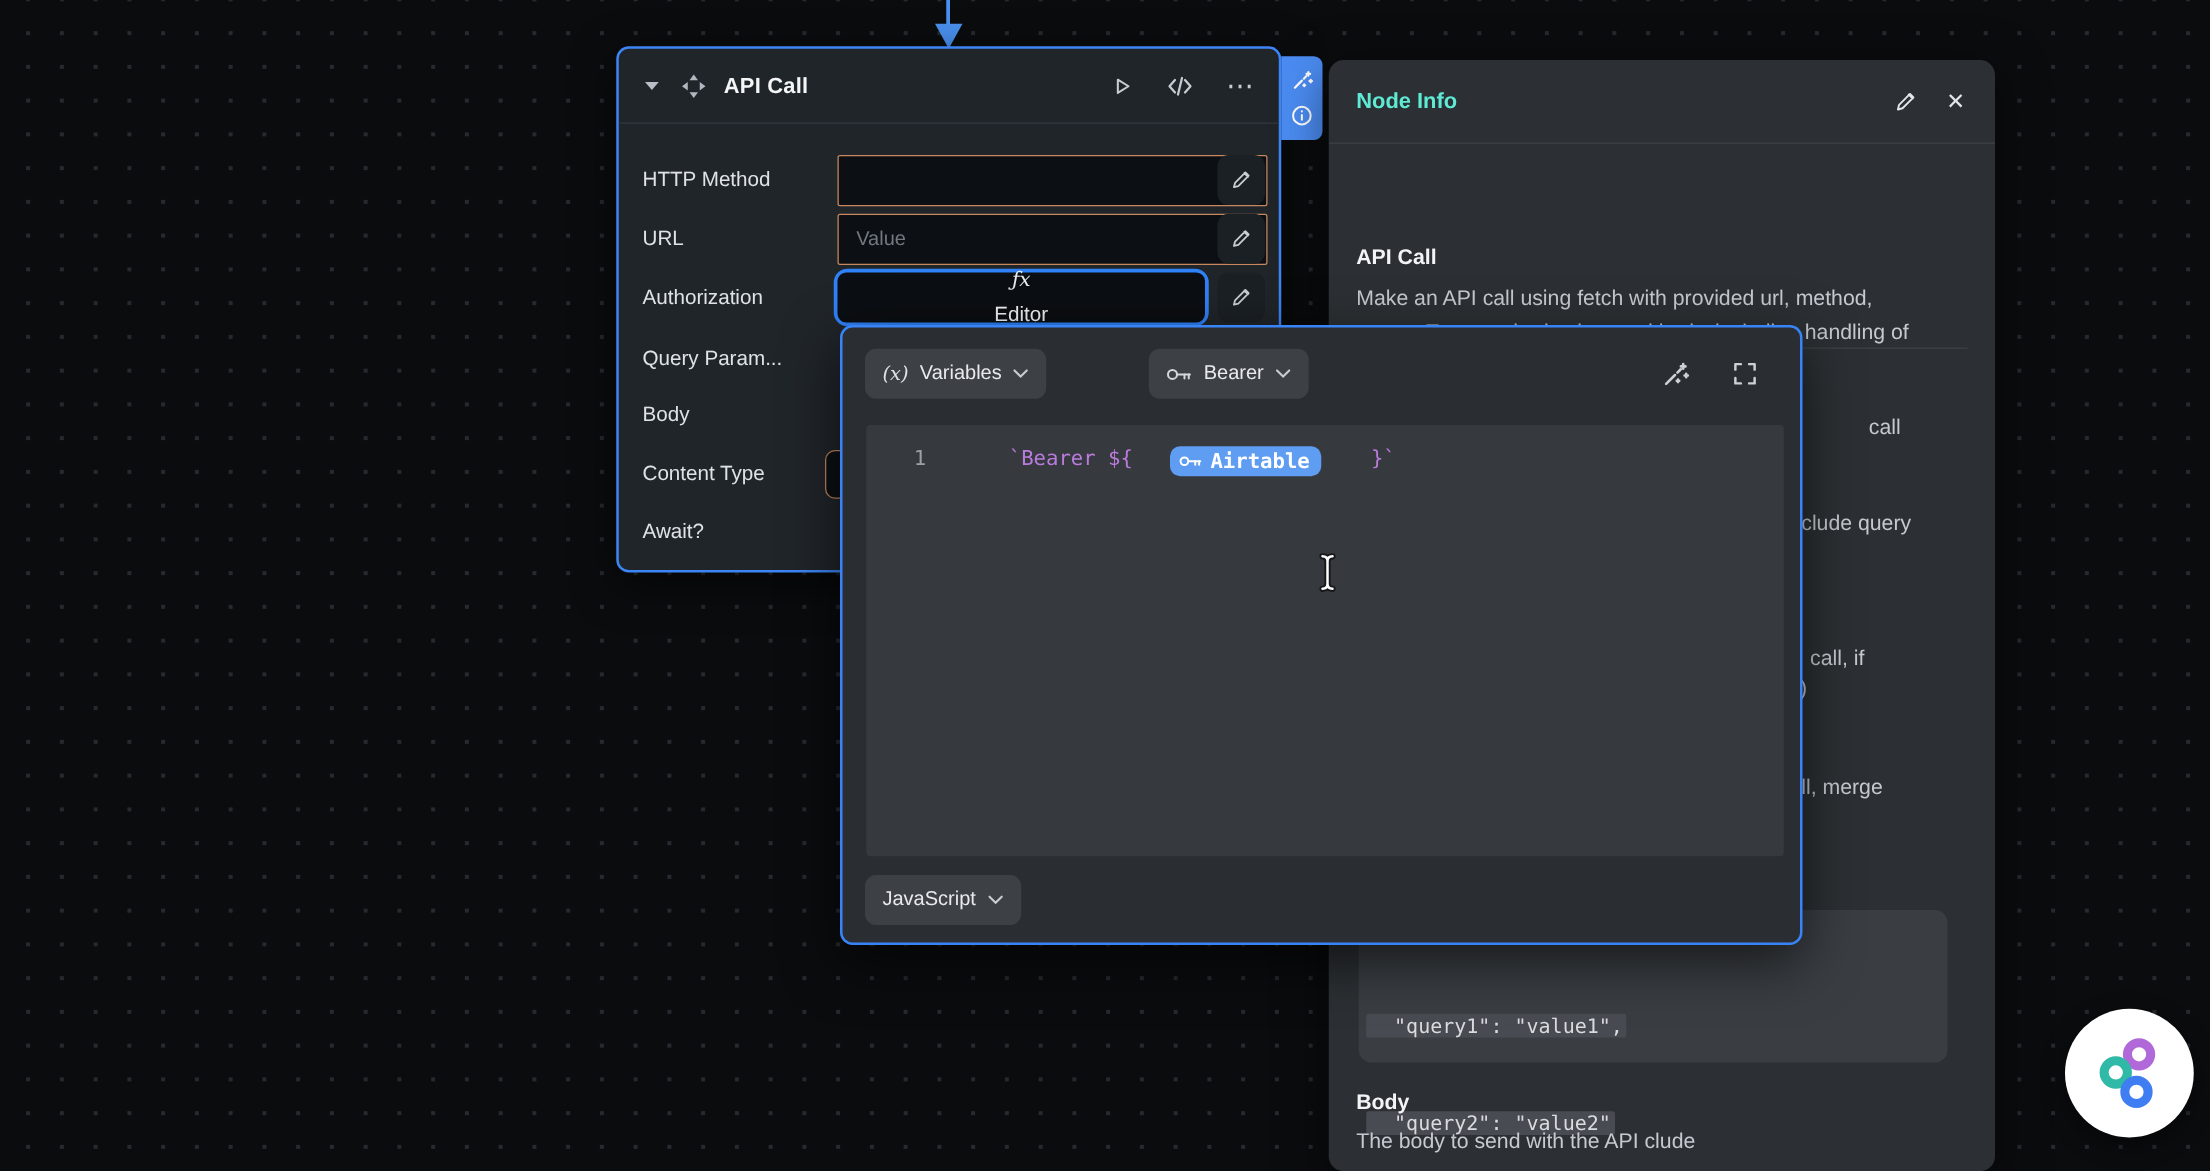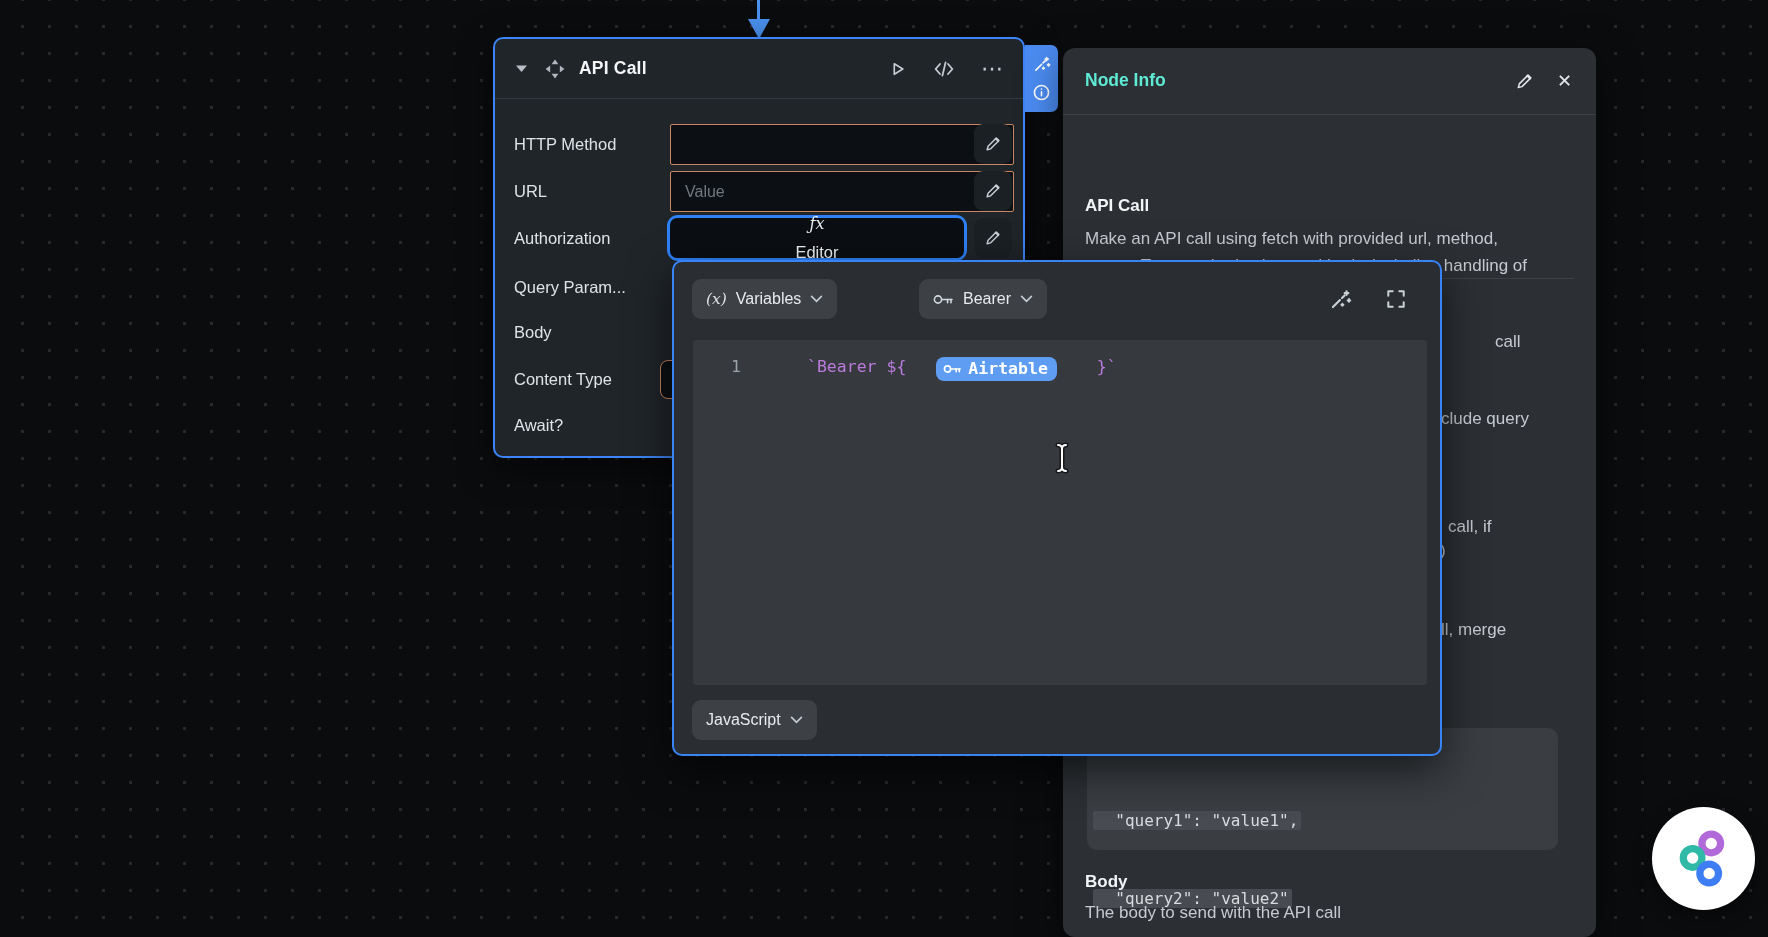--- a/index.html
+++ b/index.html
@@ -203,7 +203,7 @@
     </div>
 
     <div class="abs p-head" style="left:22px; top:824px;">Body</div>
-    <div class="abs p-text" style="left:22px; top:851px;">The body to send with the API call</div>
+    <div class="abs p-text" style="left:22px; top:851px;">The body to send with the API clude</div>
   </div>
 
   <div class="abs popup" style="left:672px; top:260px; width:770px; height:496px;">

